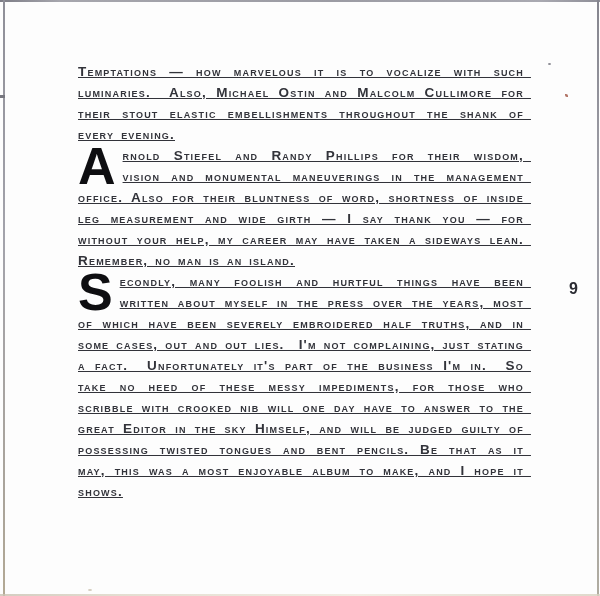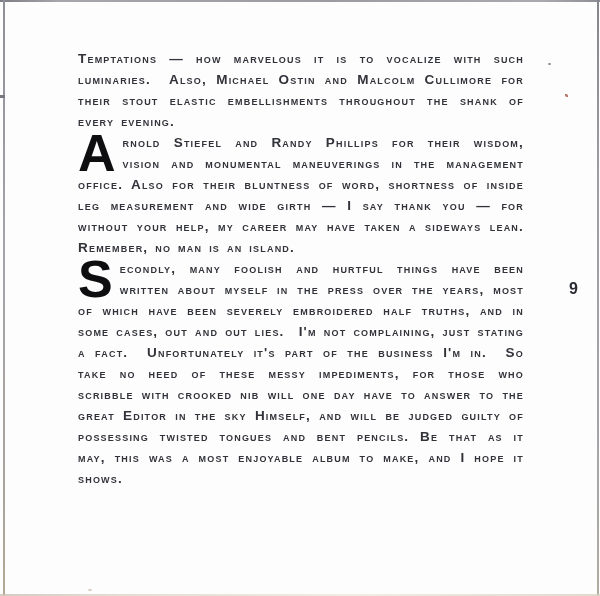--- a/index.html
+++ b/index.html
@@ -31,8 +31,9 @@
   
   .text-block{
     position:absolute;
-    left:78px;top:48px;width:446px;
+    left:78px;top:61px;width:446px;
     color:var(--ink);
+    text-decoration:underline;
   }
   .text-block p{
     margin:0;

